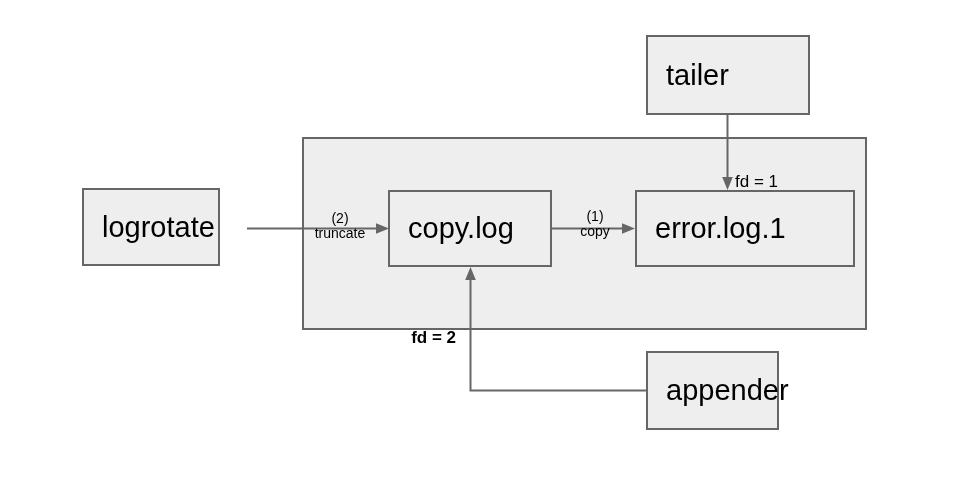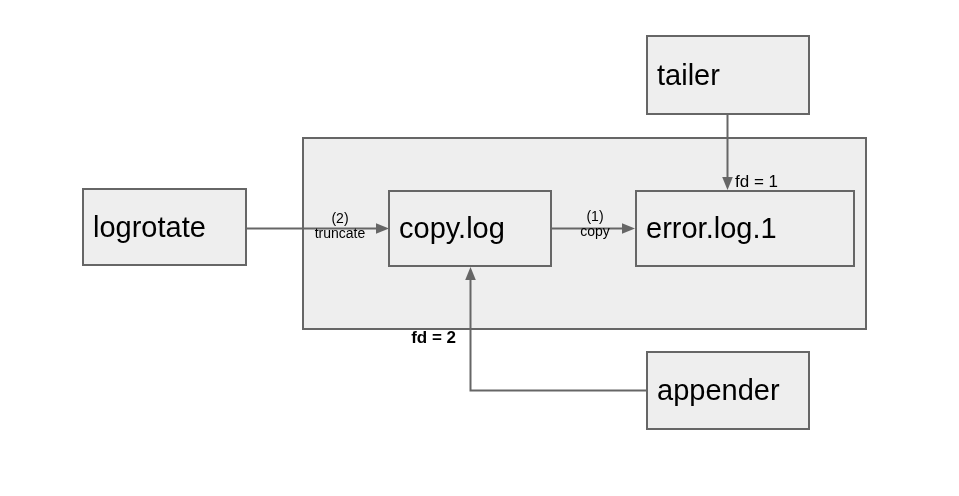--- a/index.html
+++ b/index.html
@@ -23,7 +23,7 @@
     display: flex;
     align-items: center;
     justify-content: flex-start;
-    padding-left: 9px;
+    padding-left: 18px;
   }
   .box .node-label {
     font-size: 29px;

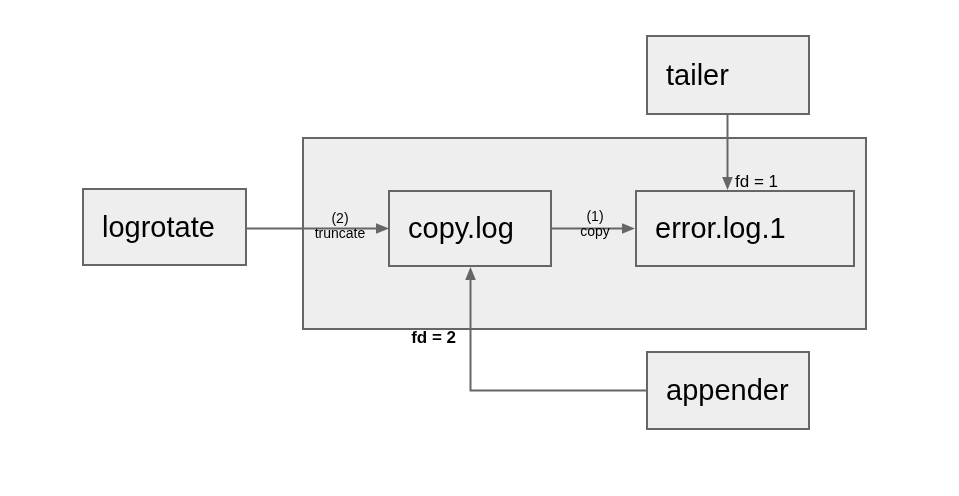--- a/index.html
+++ b/index.html
@@ -40,7 +40,7 @@
   }
   
   .node-tailer     { left: 646px; top: 35px;  width: 164px; height: 80px; }
-  .node-logrotate  { left: 82px;  top: 188px; width: 165px; height: 78px; }
+  .node-logrotate  { left: 82px;  top: 188px; width: 138px; height: 78px; }
   .node-errorlog   { left: 388px; top: 190px; width: 164px; height: 77px; }
   .node-errorlog1  { left: 635px; top: 190px; width: 220px; height: 77px; }
   .node-appender   { left: 646px; top: 351px; width: 164px; height: 79px; }

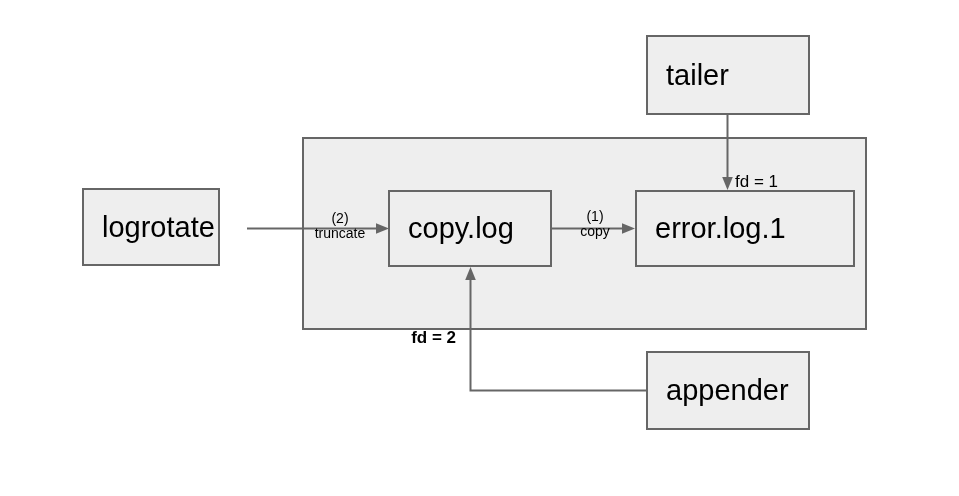--- a/index.html
+++ b/index.html
@@ -43,7 +43,7 @@
   .node-logrotate  { left: 82px;  top: 188px; width: 138px; height: 78px; }
   .node-errorlog   { left: 388px; top: 190px; width: 164px; height: 77px; }
   .node-errorlog1  { left: 635px; top: 190px; width: 220px; height: 77px; }
-  .node-appender   { left: 646px; top: 351px; width: 164px; height: 79px; }
+  .node-appender   { left: 646px; top: 351px; width: 133px; height: 79px; }
 
   .connector-layer {
     position: absolute;

